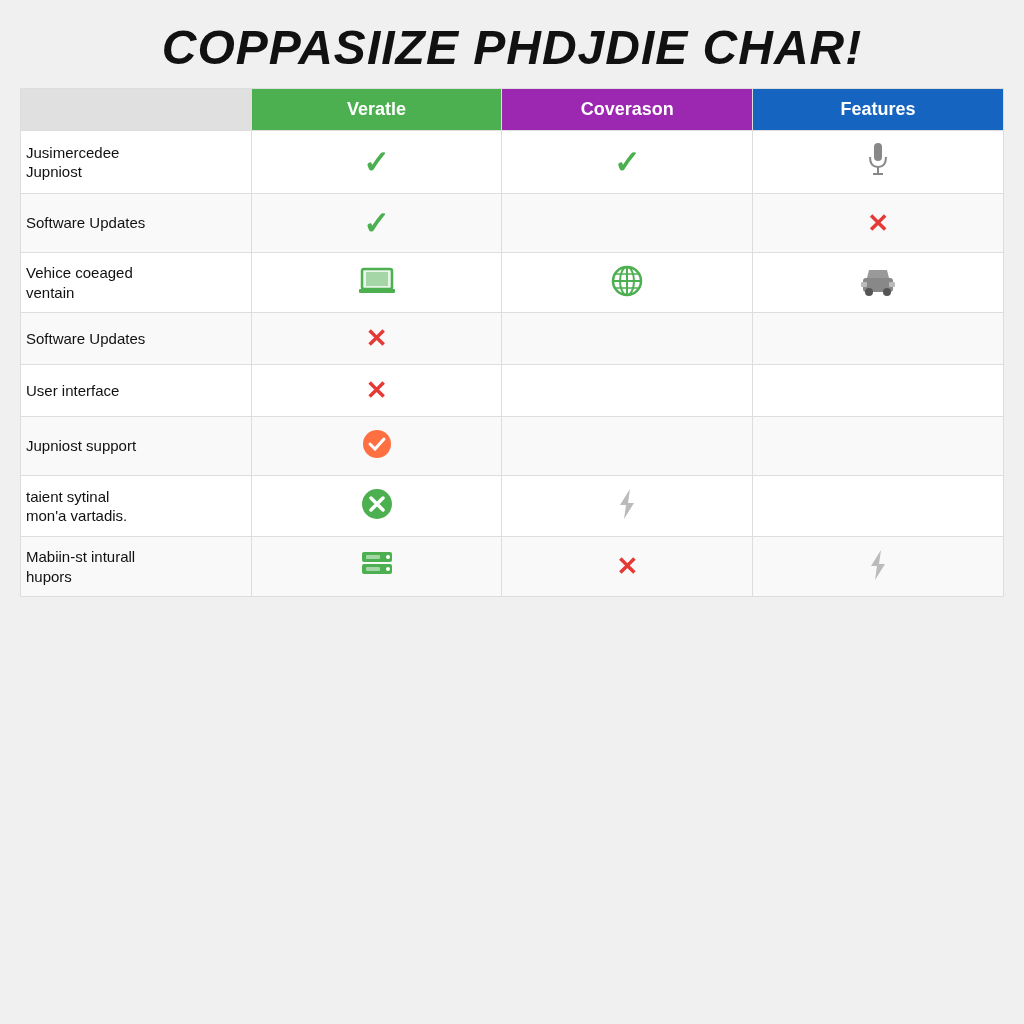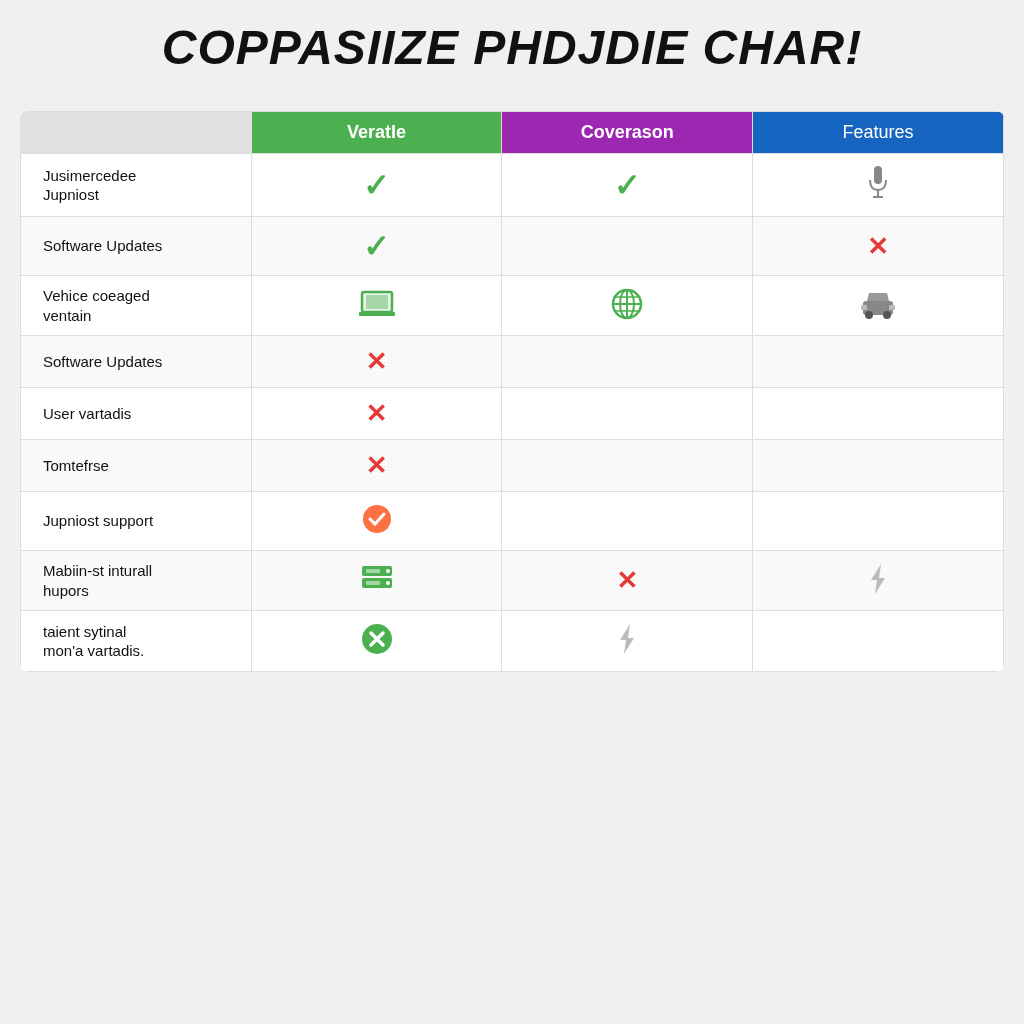--- a/index.html
+++ b/index.html
@@ -21,7 +21,7 @@
       font-size: 48px;
       font-weight: 900;
       color: #111;
-      margin-bottom: 36px;
+      margin-bottom: 13px;
       letter-spacing: 1px;
       font-style: italic;
     }

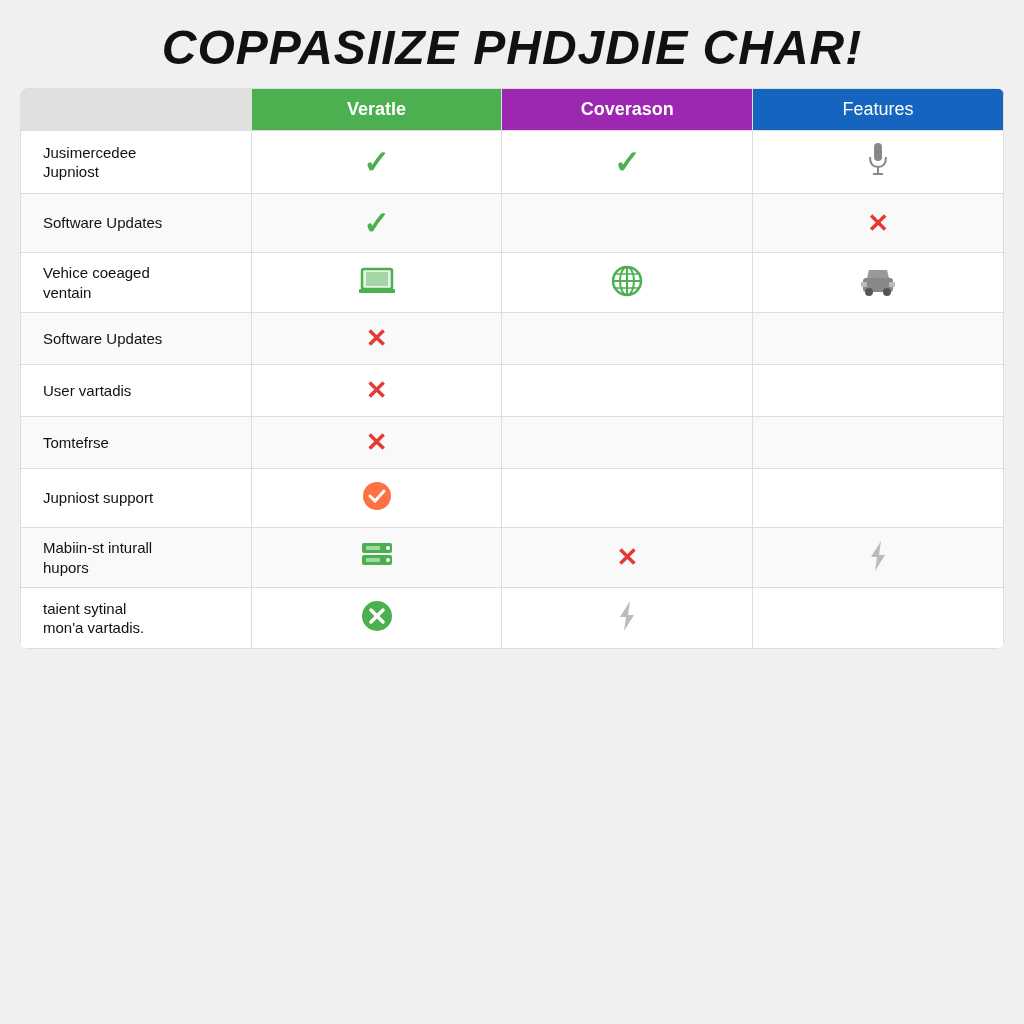--- a/index.html
+++ b/index.html
@@ -29,7 +29,7 @@
       width: 100%;
       border-collapse: collapse;
       background: white;
-      border-radius: 8px;
+      border-radius: 0;
       overflow: hidden;
     }
     .comparison-table th, .comparison-table td {

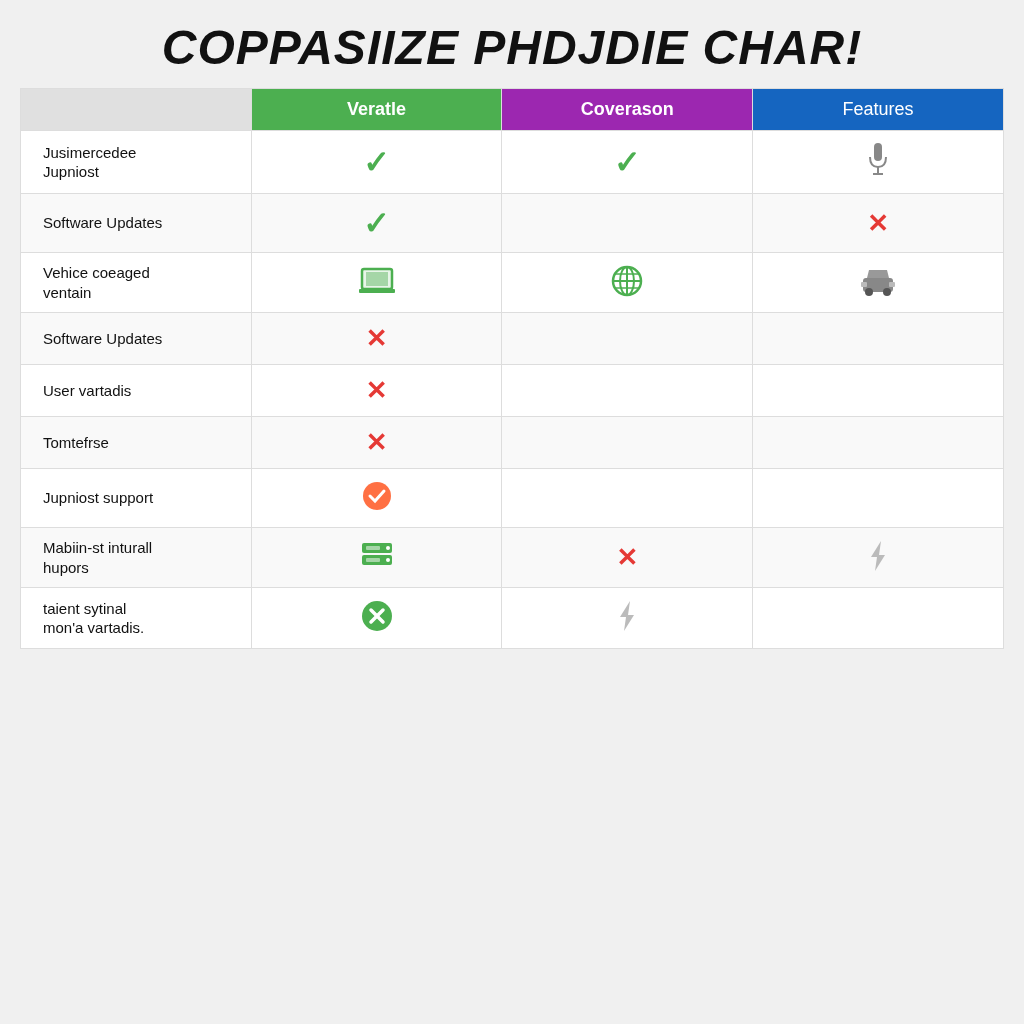--- a/index.html
+++ b/index.html
@@ -69,7 +69,7 @@
       background: #1565c0;
       color: white;
       font-size: 18px;
-      font-weight: normal;
+      font-weight: bold;
       padding: 12px 8px;
     }
     .comparison-table tbody tr:nth-child(even) {

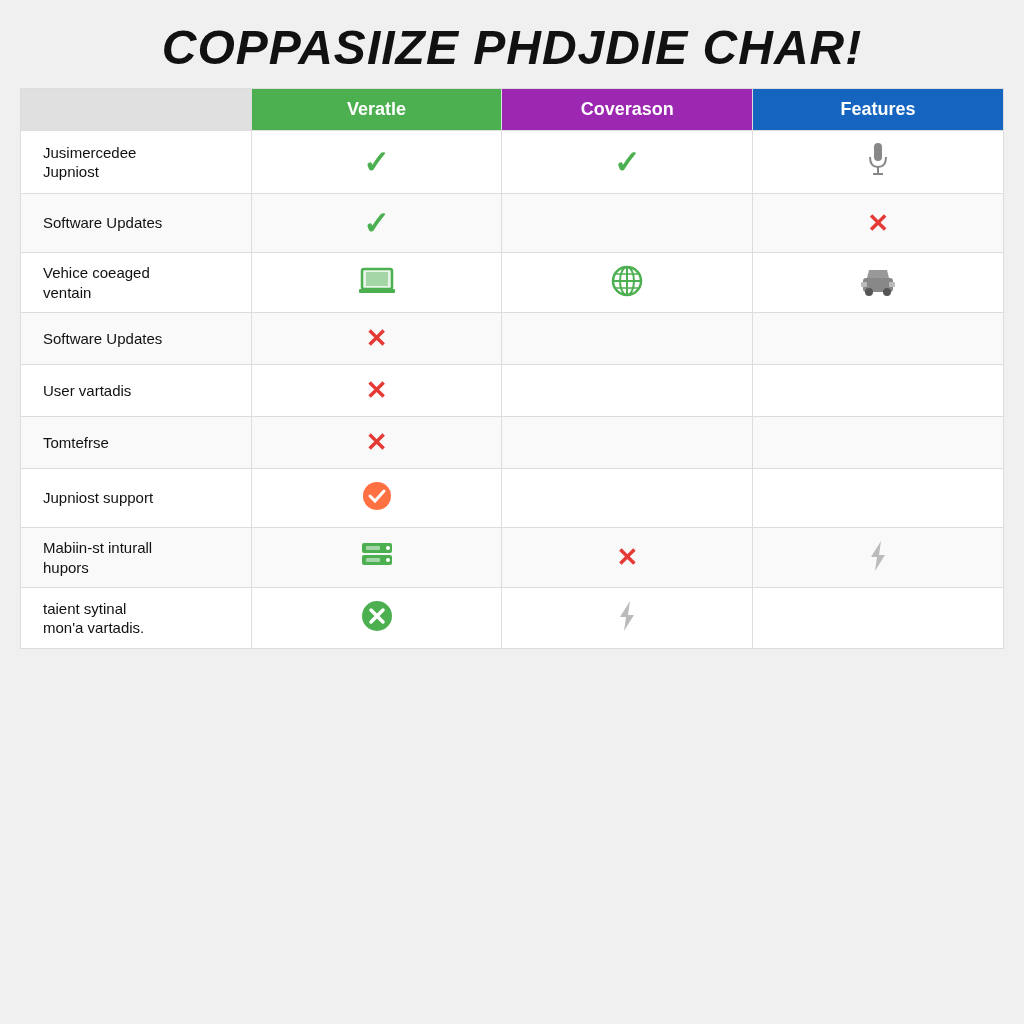--- a/index.html
+++ b/index.html
@@ -40,7 +40,7 @@
     }
     .comparison-table td:first-child {
       text-align: left;
-      padding-left: 22px;
+      padding-left: 5px;
       font-size: 15px;
       color: #111;
       font-weight: 500;

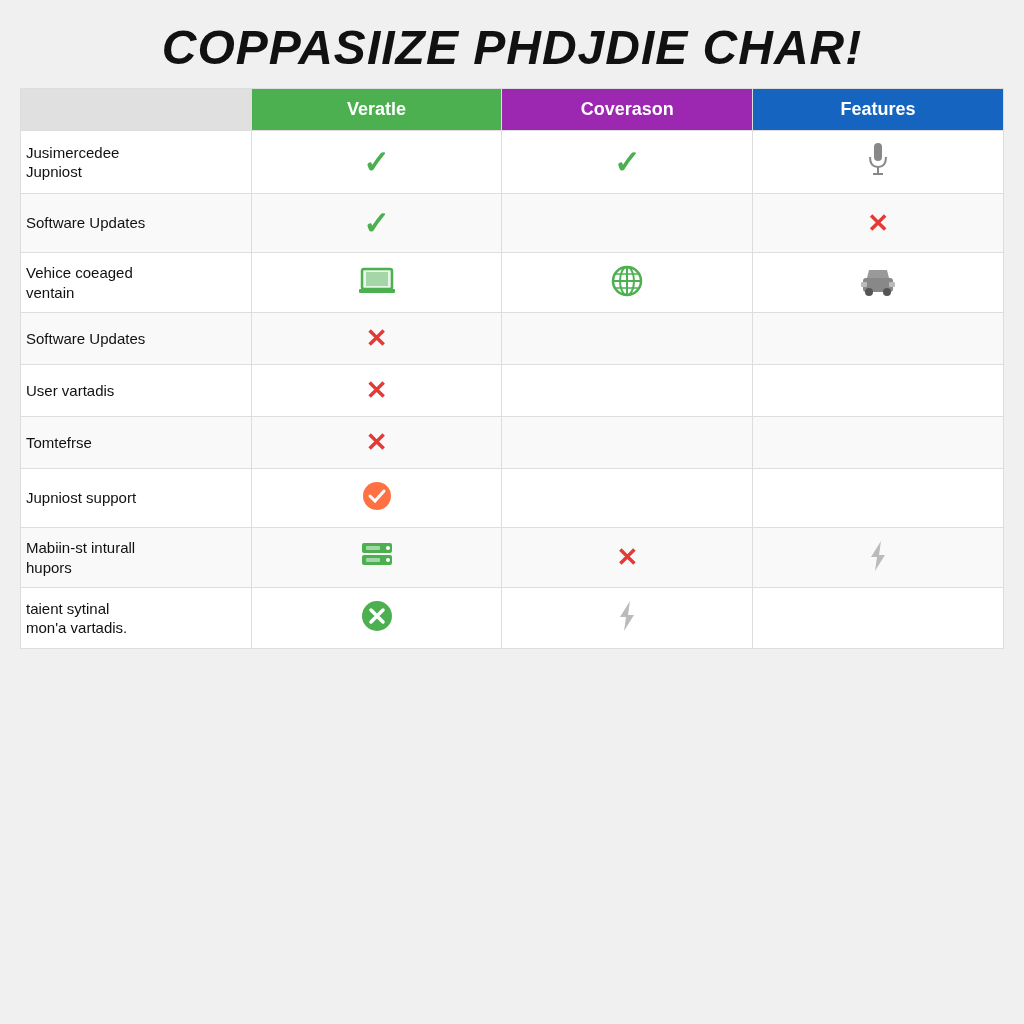--- a/index.html
+++ b/index.html
@@ -145,7 +145,7 @@
     <td></td>
   </tr>
         <tr>
-    <td class="row-label">User vartadis</td>
+    <td class="row-label">User interface</td>
     <td><span style="color:#e53935;font-size:26px;font-weight:bold;">✕</span></td>
     <td></td>
     <td></td>

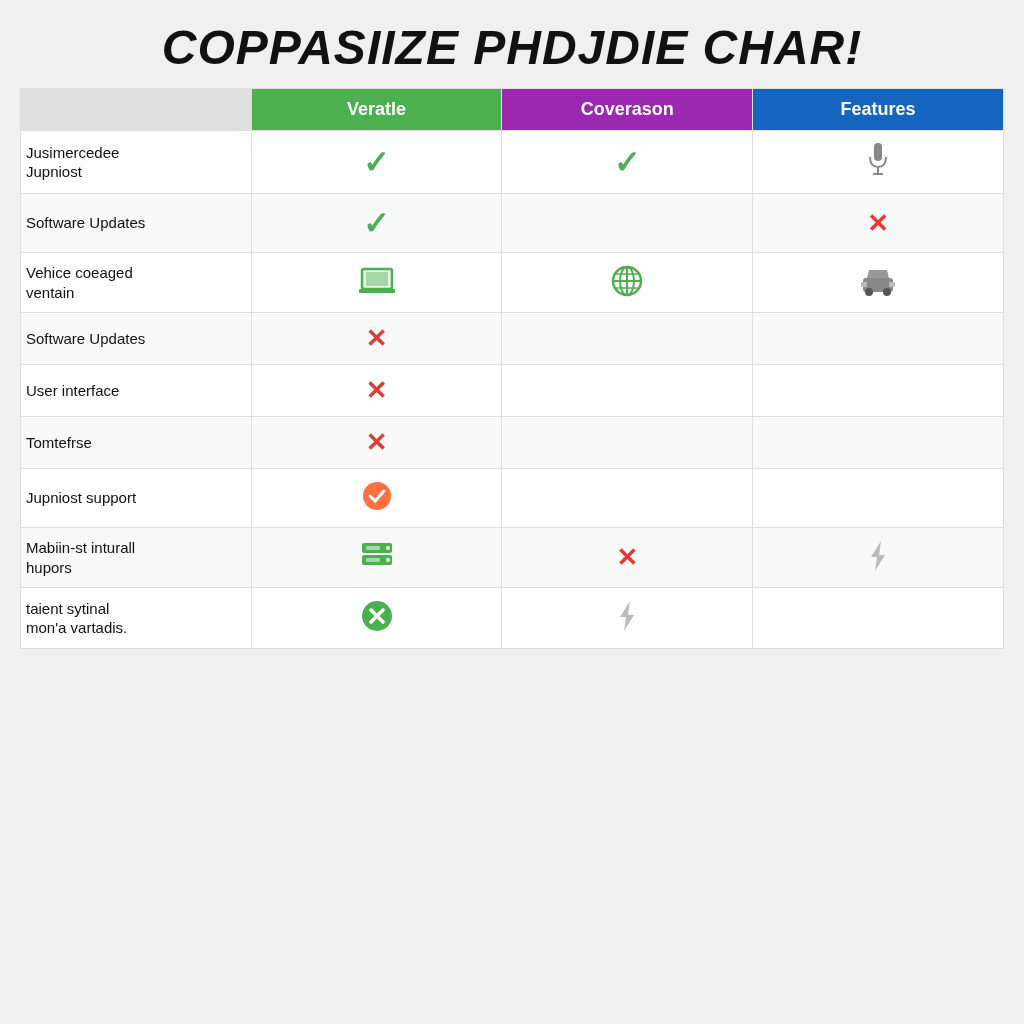--- a/index.html
+++ b/index.html
@@ -151,12 +151,6 @@
     <td></td>
   </tr>
         <tr>
-    <td class="row-label">Tomtefrse</td>
-    <td><span style="color:#e53935;font-size:26px;font-weight:bold;">✕</span></td>
-    <td></td>
-    <td></td>
-  </tr>
-        <tr>
     <td class="row-label">Jupniost support</td>
     <td><svg width="34" height="34" viewBox="0 0 34 34" fill="none">
         <circle cx="17" cy="17" r="14" fill="#ff5722" opacity="0.85"></circle>

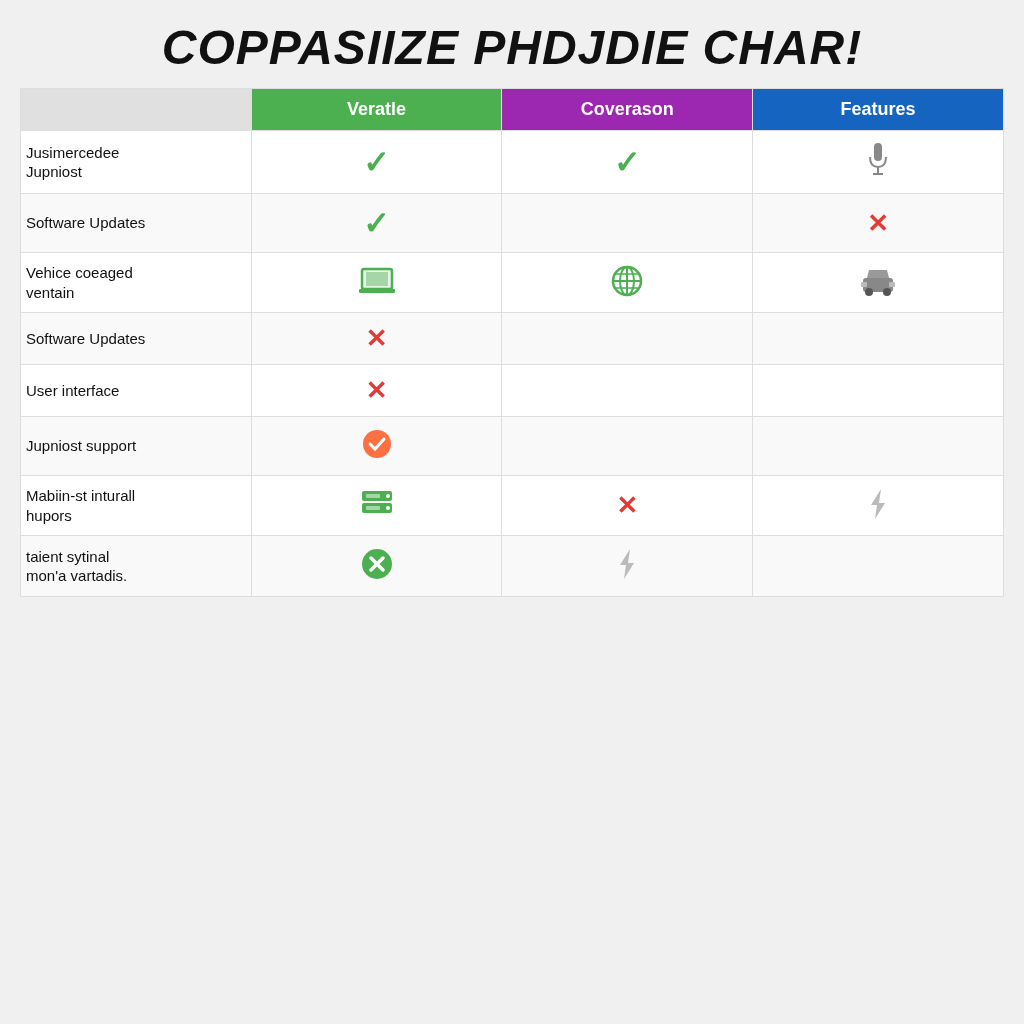--- a/index.html
+++ b/index.html
@@ -160,6 +160,18 @@
     <td></td>
   </tr>
         <tr>
+    <td class="row-label">taient sytinal<br>mon'a vartadis.</td>
+    <td><svg width="36" height="36" viewBox="0 0 36 36" fill="none">
+        <circle cx="18" cy="18" r="15" fill="#4caf50"></circle>
+        <line x1="12" y1="12" x2="24" y2="24" stroke="white" stroke-width="3.5" stroke-linecap="round"></line>
+        <line x1="24" y1="12" x2="12" y2="24" stroke="white" stroke-width="3.5" stroke-linecap="round"></line>
+      </svg></td>
+    <td><svg width="22" height="34" viewBox="0 0 22 34" fill="none">
+        <polygon points="14,2 4,18 10,18 8,32 18,16 12,16" fill="#bbb"></polygon>
+      </svg></td>
+    <td></td>
+  </tr>
+        <tr>
     <td class="row-label">Mabiin-st inturall<br>hupors</td>
     <td><svg width="36" height="30" viewBox="0 0 36 30" fill="none">
         <rect x="3" y="2" width="30" height="10" rx="2" fill="#4caf50"></rect>
@@ -174,18 +186,6 @@
         <polygon points="14,2 4,18 10,18 8,32 18,16 12,16" fill="#bbb"></polygon>
       </svg></td>
   </tr>
-        <tr>
-    <td class="row-label">taient sytinal<br>mon'a vartadis.</td>
-    <td><svg width="36" height="36" viewBox="0 0 36 36" fill="none">
-        <circle cx="18" cy="18" r="15" fill="#4caf50"></circle>
-        <line x1="12" y1="12" x2="24" y2="24" stroke="white" stroke-width="3.5" stroke-linecap="round"></line>
-        <line x1="24" y1="12" x2="12" y2="24" stroke="white" stroke-width="3.5" stroke-linecap="round"></line>
-      </svg></td>
-    <td><svg width="22" height="34" viewBox="0 0 22 34" fill="none">
-        <polygon points="14,2 4,18 10,18 8,32 18,16 12,16" fill="#bbb"></polygon>
-      </svg></td>
-    <td></td>
-  </tr>
       </tbody>
   </table>
 </div>

